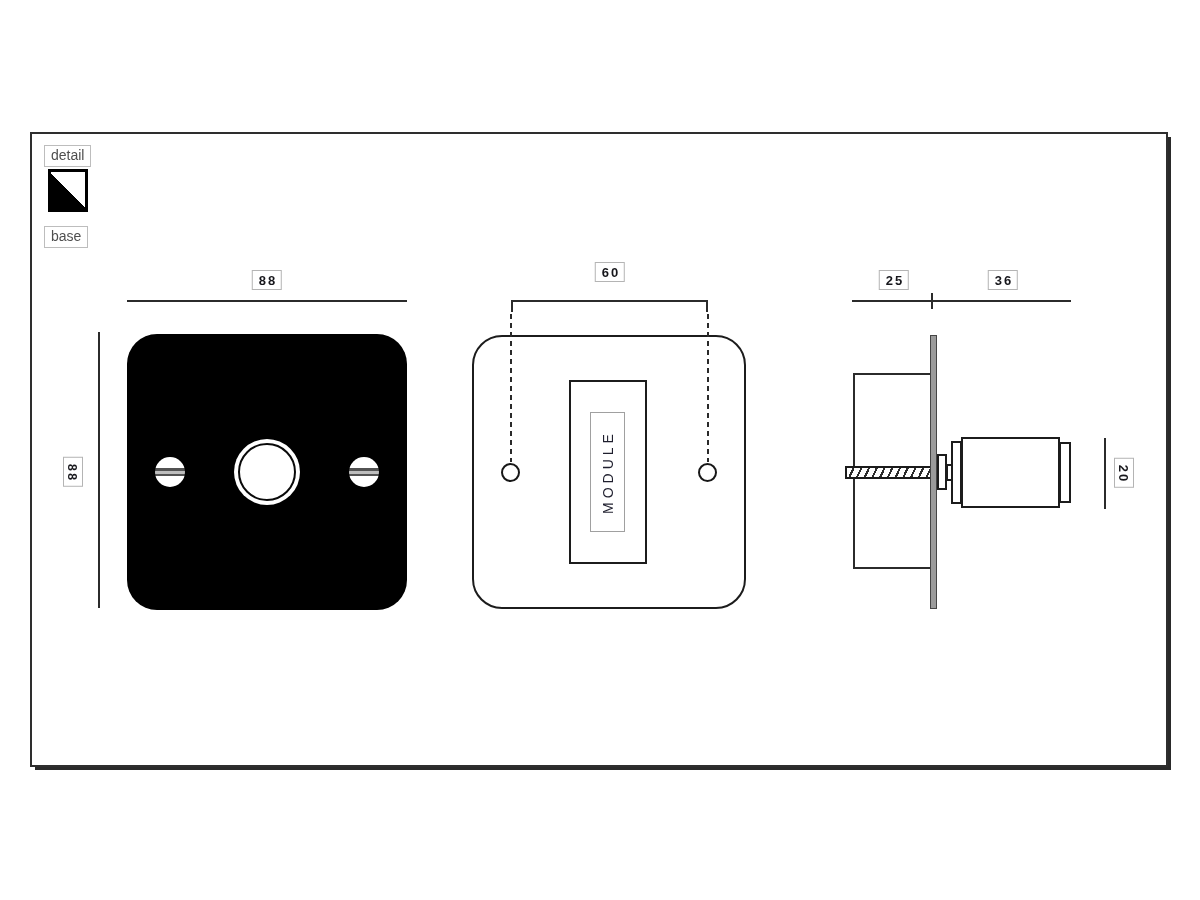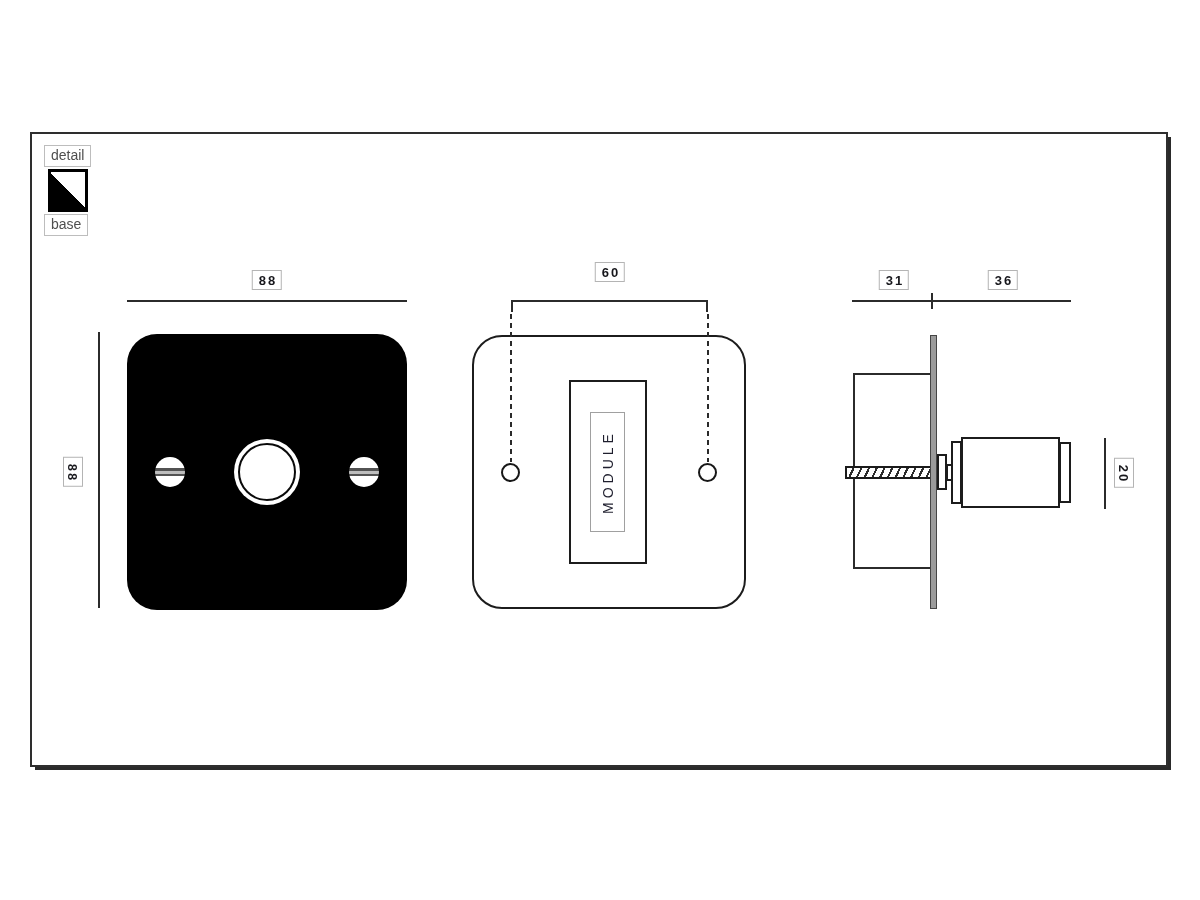--- a/index.html
+++ b/index.html
@@ -54,7 +54,7 @@
     <div>
       <div class="legend-tag" style="left:12px;top:11px;">detail</div>
       <div class="swatch" style="left:16px;top:35px;width:34px;height:37px;"></div>
-      <div class="legend-tag" style="left:12px;top:80px;">base</div>
+      <div class="legend-tag" style="left:12px;top:92px;">base</div>
     </div>
 
     <div>

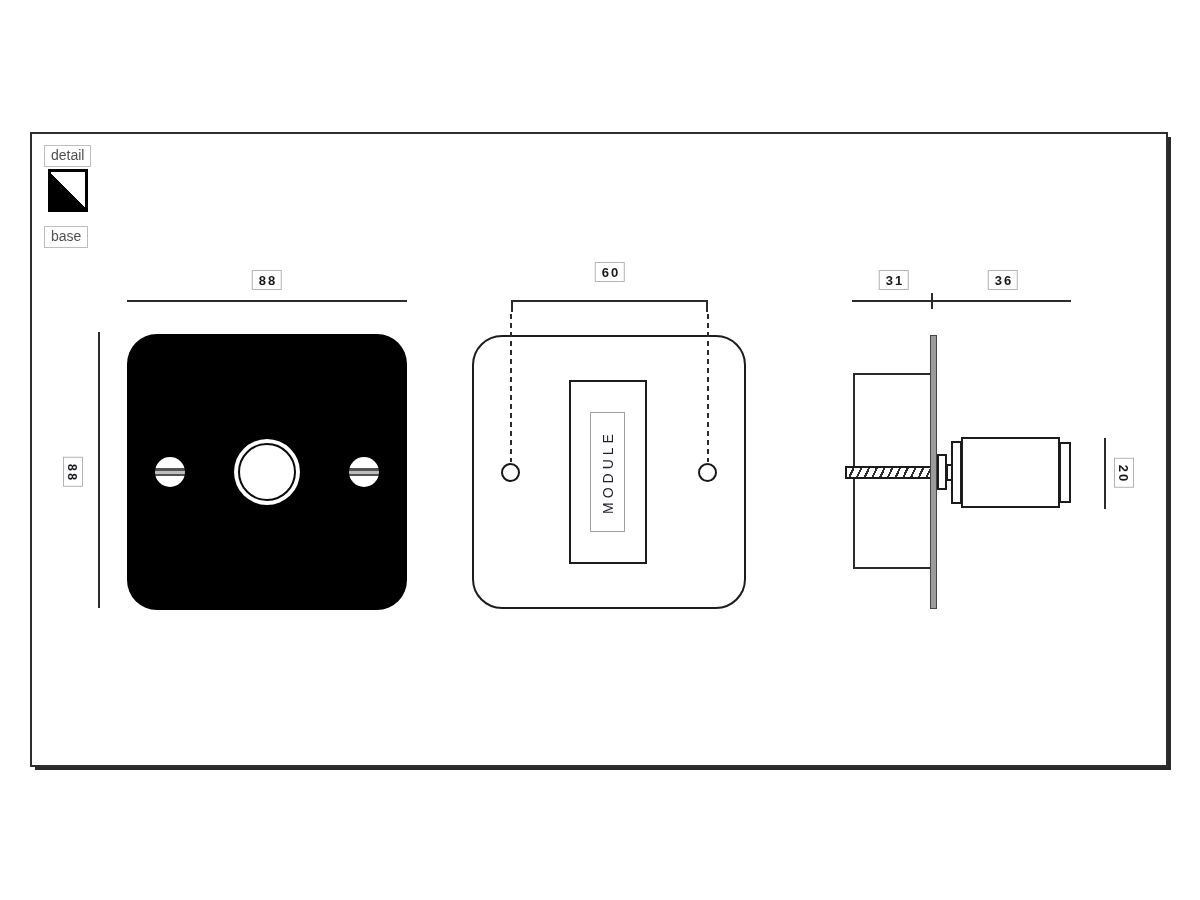--- a/index.html
+++ b/index.html
@@ -99,7 +99,7 @@
 
       <div class="hline" style="left:820px;top:166px;width:219px;"></div>
       <div class="vline" style="left:899px;top:159px;height:16px;"></div>
-      <div class="dim-label" style="left:862px;top:146px;">31</div>
+      <div class="dim-label" style="left:862px;top:146px;">25</div>
       <div class="dim-label" style="left:971px;top:146px;text-align:center;">36</div>
 
       <div class="backbox" style="left:821px;top:239px;width:77px;height:192px;"></div>

